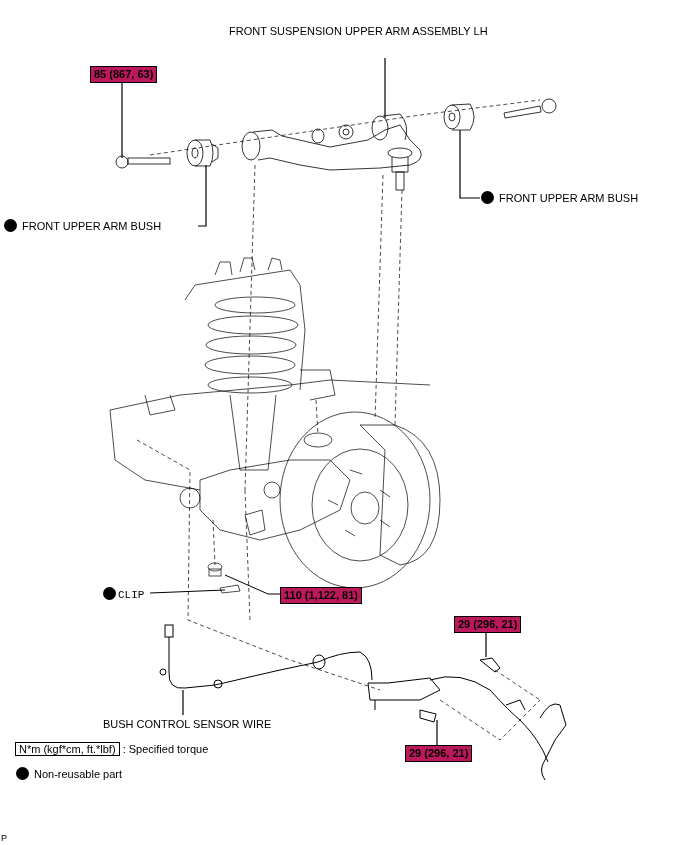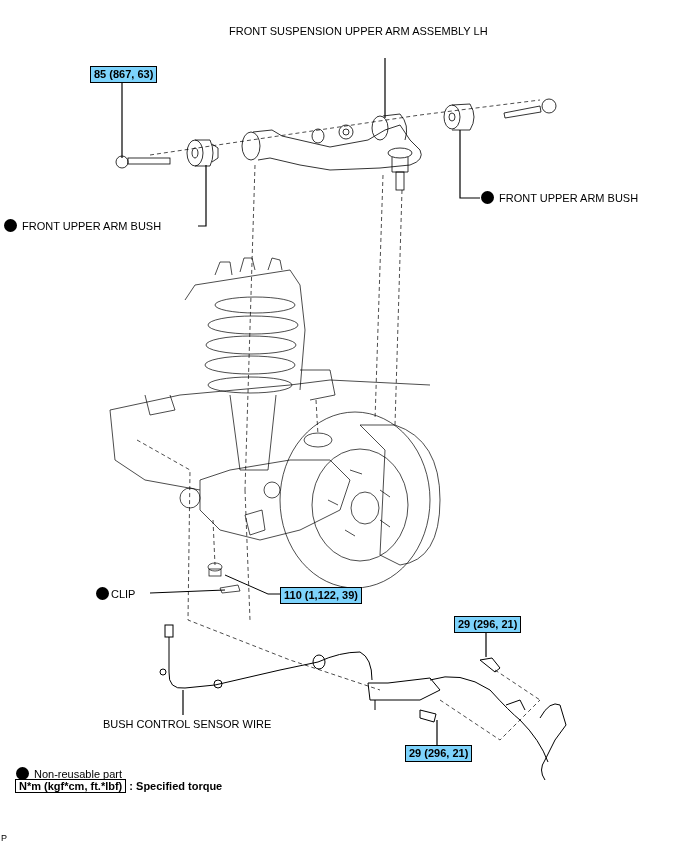--- a/index.html
+++ b/index.html
@@ -8,7 +8,7 @@
   #stage { position: absolute; left: 0; top: 0; width: 691px; height: 845px; }
   .lbl { position: absolute; font-size: 11px; white-space: nowrap; line-height: 15px; }
   .torque { position: absolute; font-size: 11px; font-weight: bold; border: 1.4px solid #000;
-            padding: 1px 3px; background: #7dd3fc; line-height: 13px; white-space: nowrap; }
+            padding: 1px 3px; background: #be185d; line-height: 13px; white-space: nowrap; }
   .dot { display: inline-block; width: 13px; height: 13px; border-radius: 50%; background: #000;
          vertical-align: -2px; margin-right: 5px; }
   .legend-box { border: 1px solid #000; padding: 0 3px; }

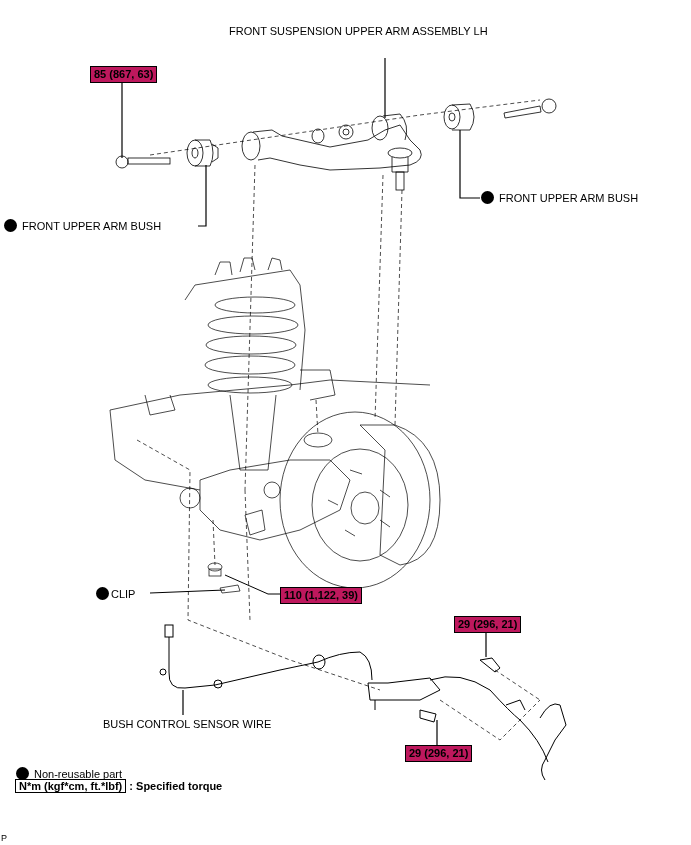--- a/index.html
+++ b/index.html
@@ -153,7 +153,7 @@
   <span class="dot"></span><span>FRONT UPPER ARM BUSH</span>
 </div>
 
-<div class="lbl" style="left:96px; top:587px;">
+<div class="lbl" style="left:103px; top:587px;font-family:Liberation Mono, monospace;">
   <span class="dot" style="margin-right:2px;"></span><span>CLIP</span>
 </div>
 

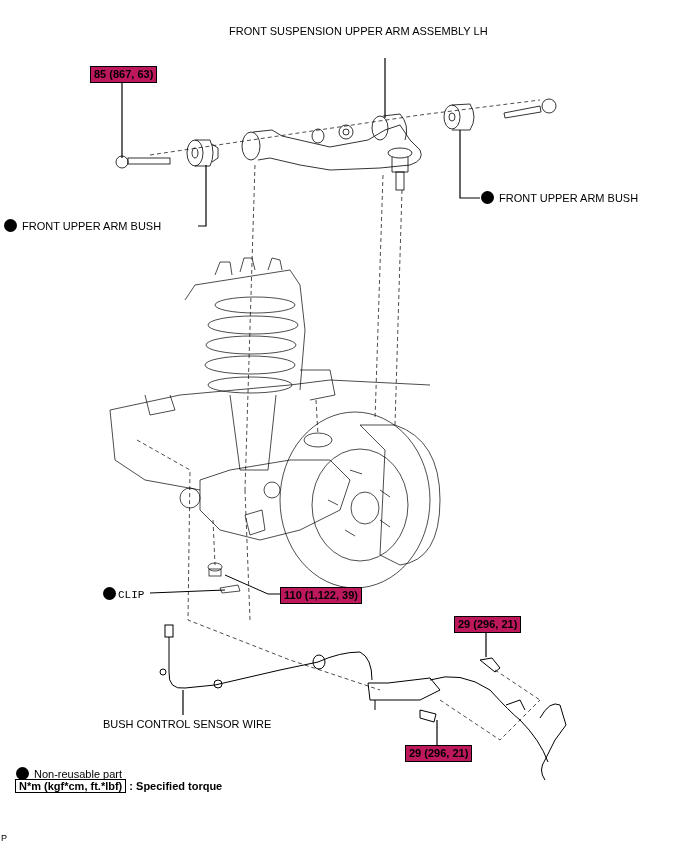--- a/index.html
+++ b/index.html
@@ -157,7 +157,7 @@
   <span class="dot" style="margin-right:2px;"></span><span>CLIP</span>
 </div>
 
-<div class="torque" style="left:280px; top:587px;">110 (1,122, 39)</div>
+<div class="torque" style="left:280px; top:587px;">110 (1,122, 81)</div>
 
 <div class="torque" style="left:454px; top:616px;">29 (296, 21)</div>
 

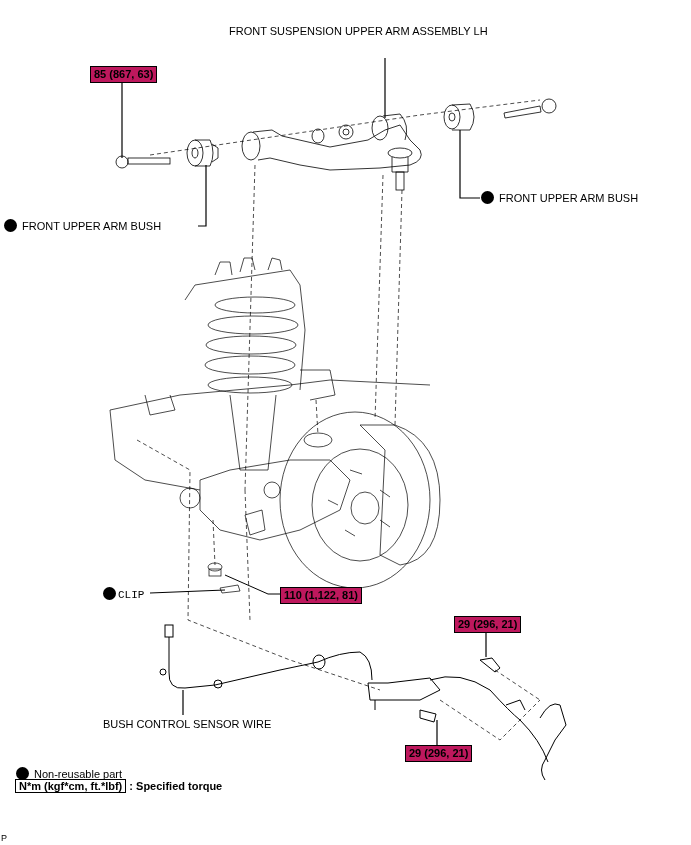--- a/index.html
+++ b/index.html
@@ -165,7 +165,7 @@
 
 <div class="lbl" style="left:103px; top:717px;">BUSH CONTROL SENSOR WIRE</div>
 
-<div class="lbl" style="left:15px; top:779px;font-weight:bold;">
+<div class="lbl" style="left:15px; top:742px;">
   <span class="legend-box">N*m (kgf*cm, ft.*lbf)</span>
   <span>: Specified torque</span>
 </div>

